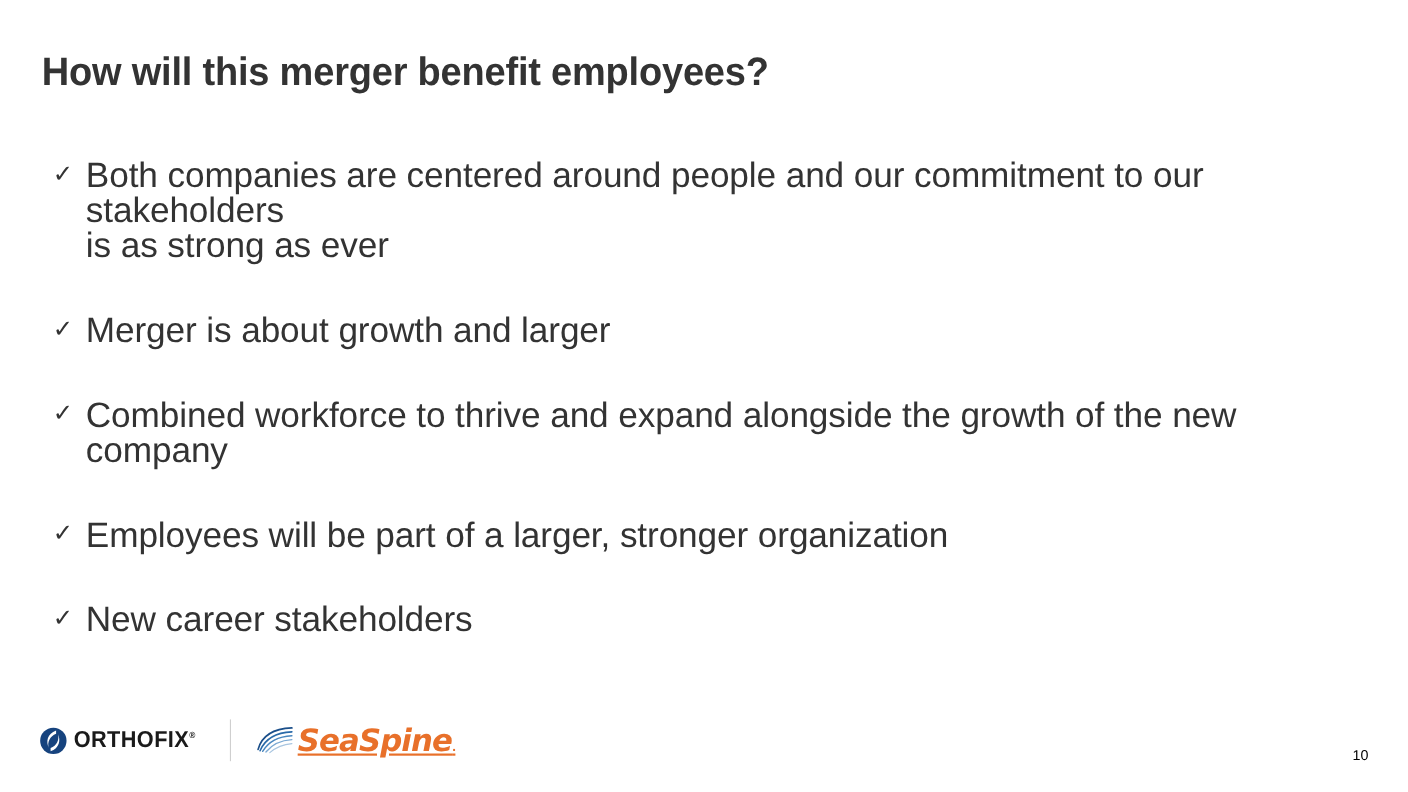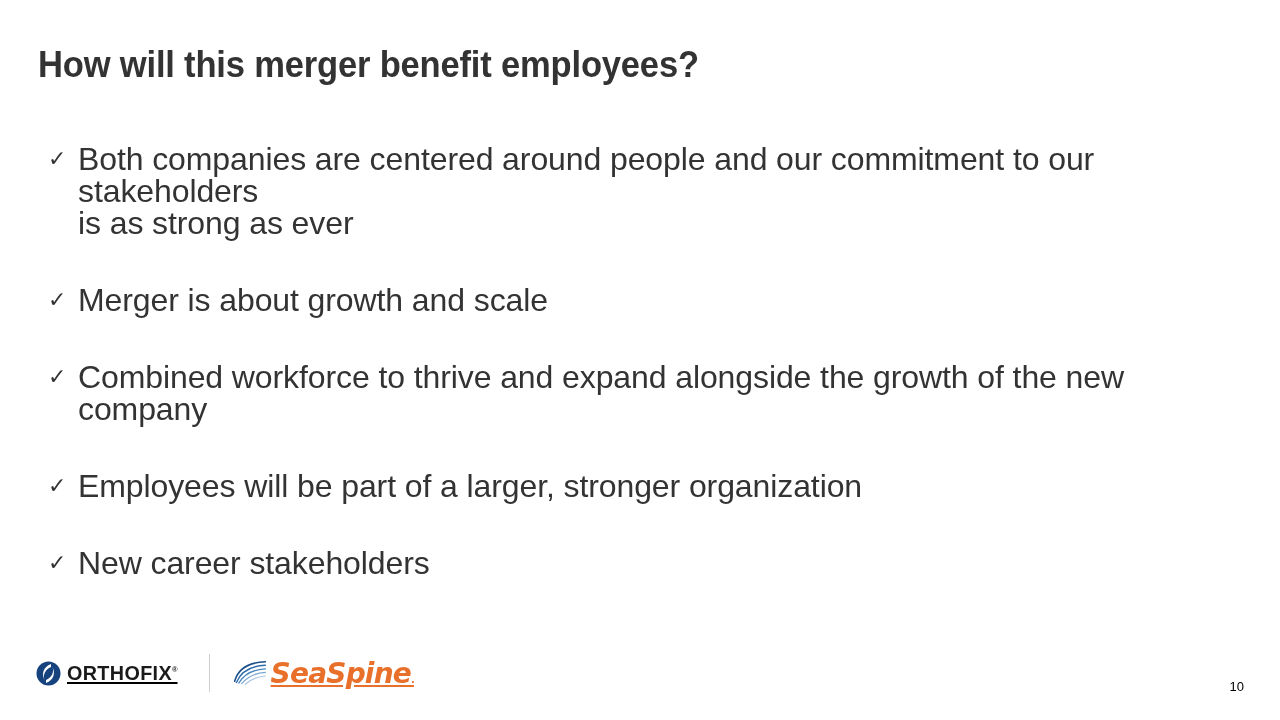--- a/index.html
+++ b/index.html
@@ -167,7 +167,7 @@
 
     <div class="bullet-row">
       <span class="check-icon">✓</span>
-      <span class="bullet-text">Merger is about growth and scale</span>
+      <span class="bullet-text">Merger is about growth and larger</span>
     </div>
 
     <div class="bullet-row">

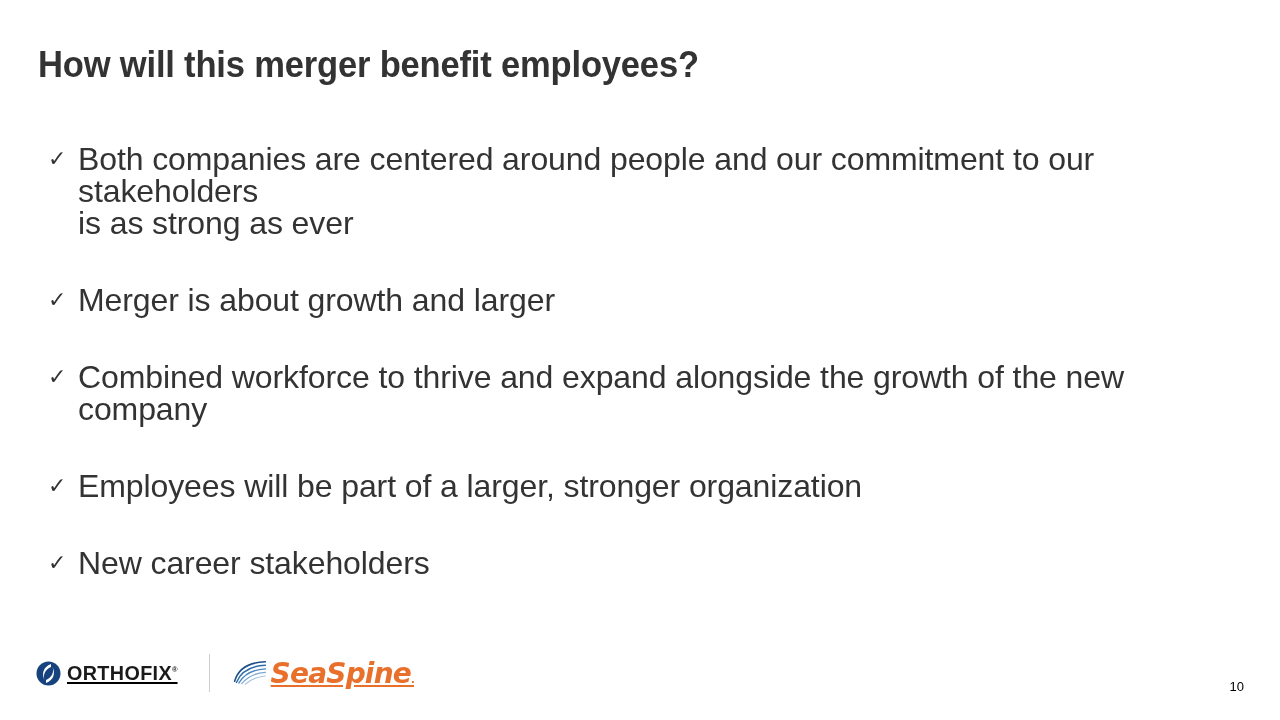--- a/index.html
+++ b/index.html
@@ -86,7 +86,6 @@
   .orthofix-logo {
     display: flex;
     align-items: flex-start;
-    text-decoration: underline;
   }
   .orthofix-mark {
     width: 25px;

